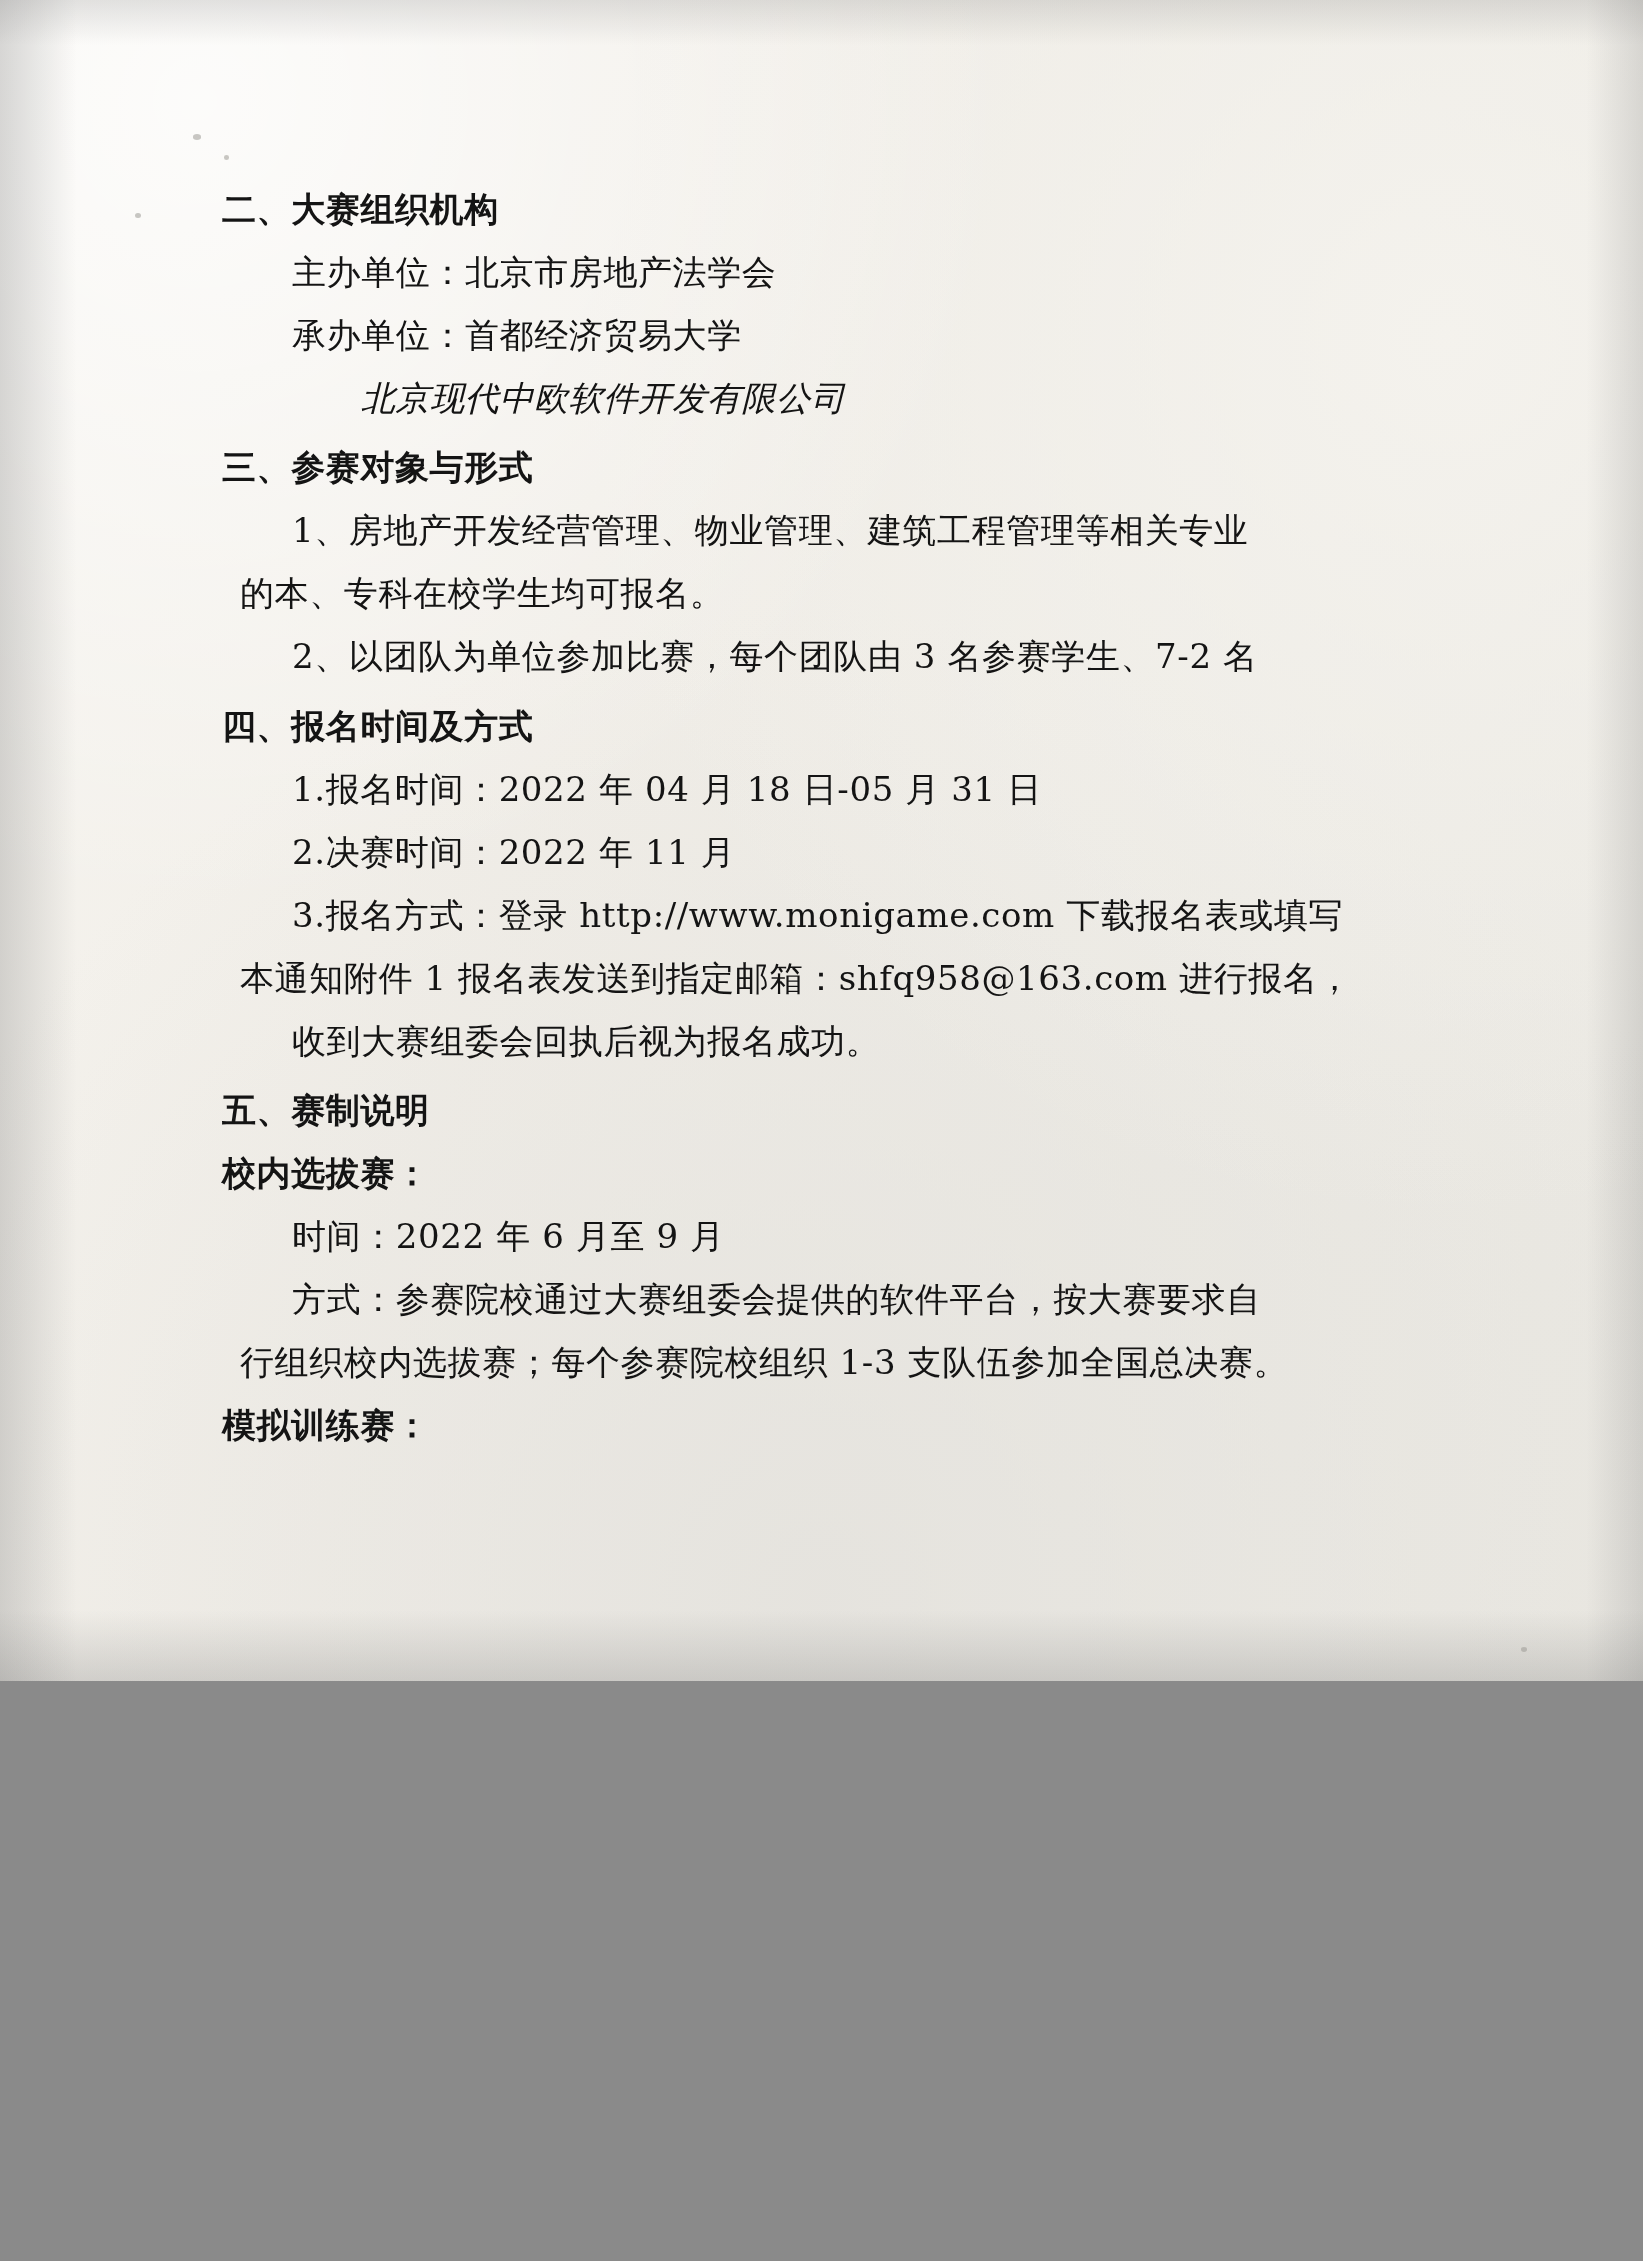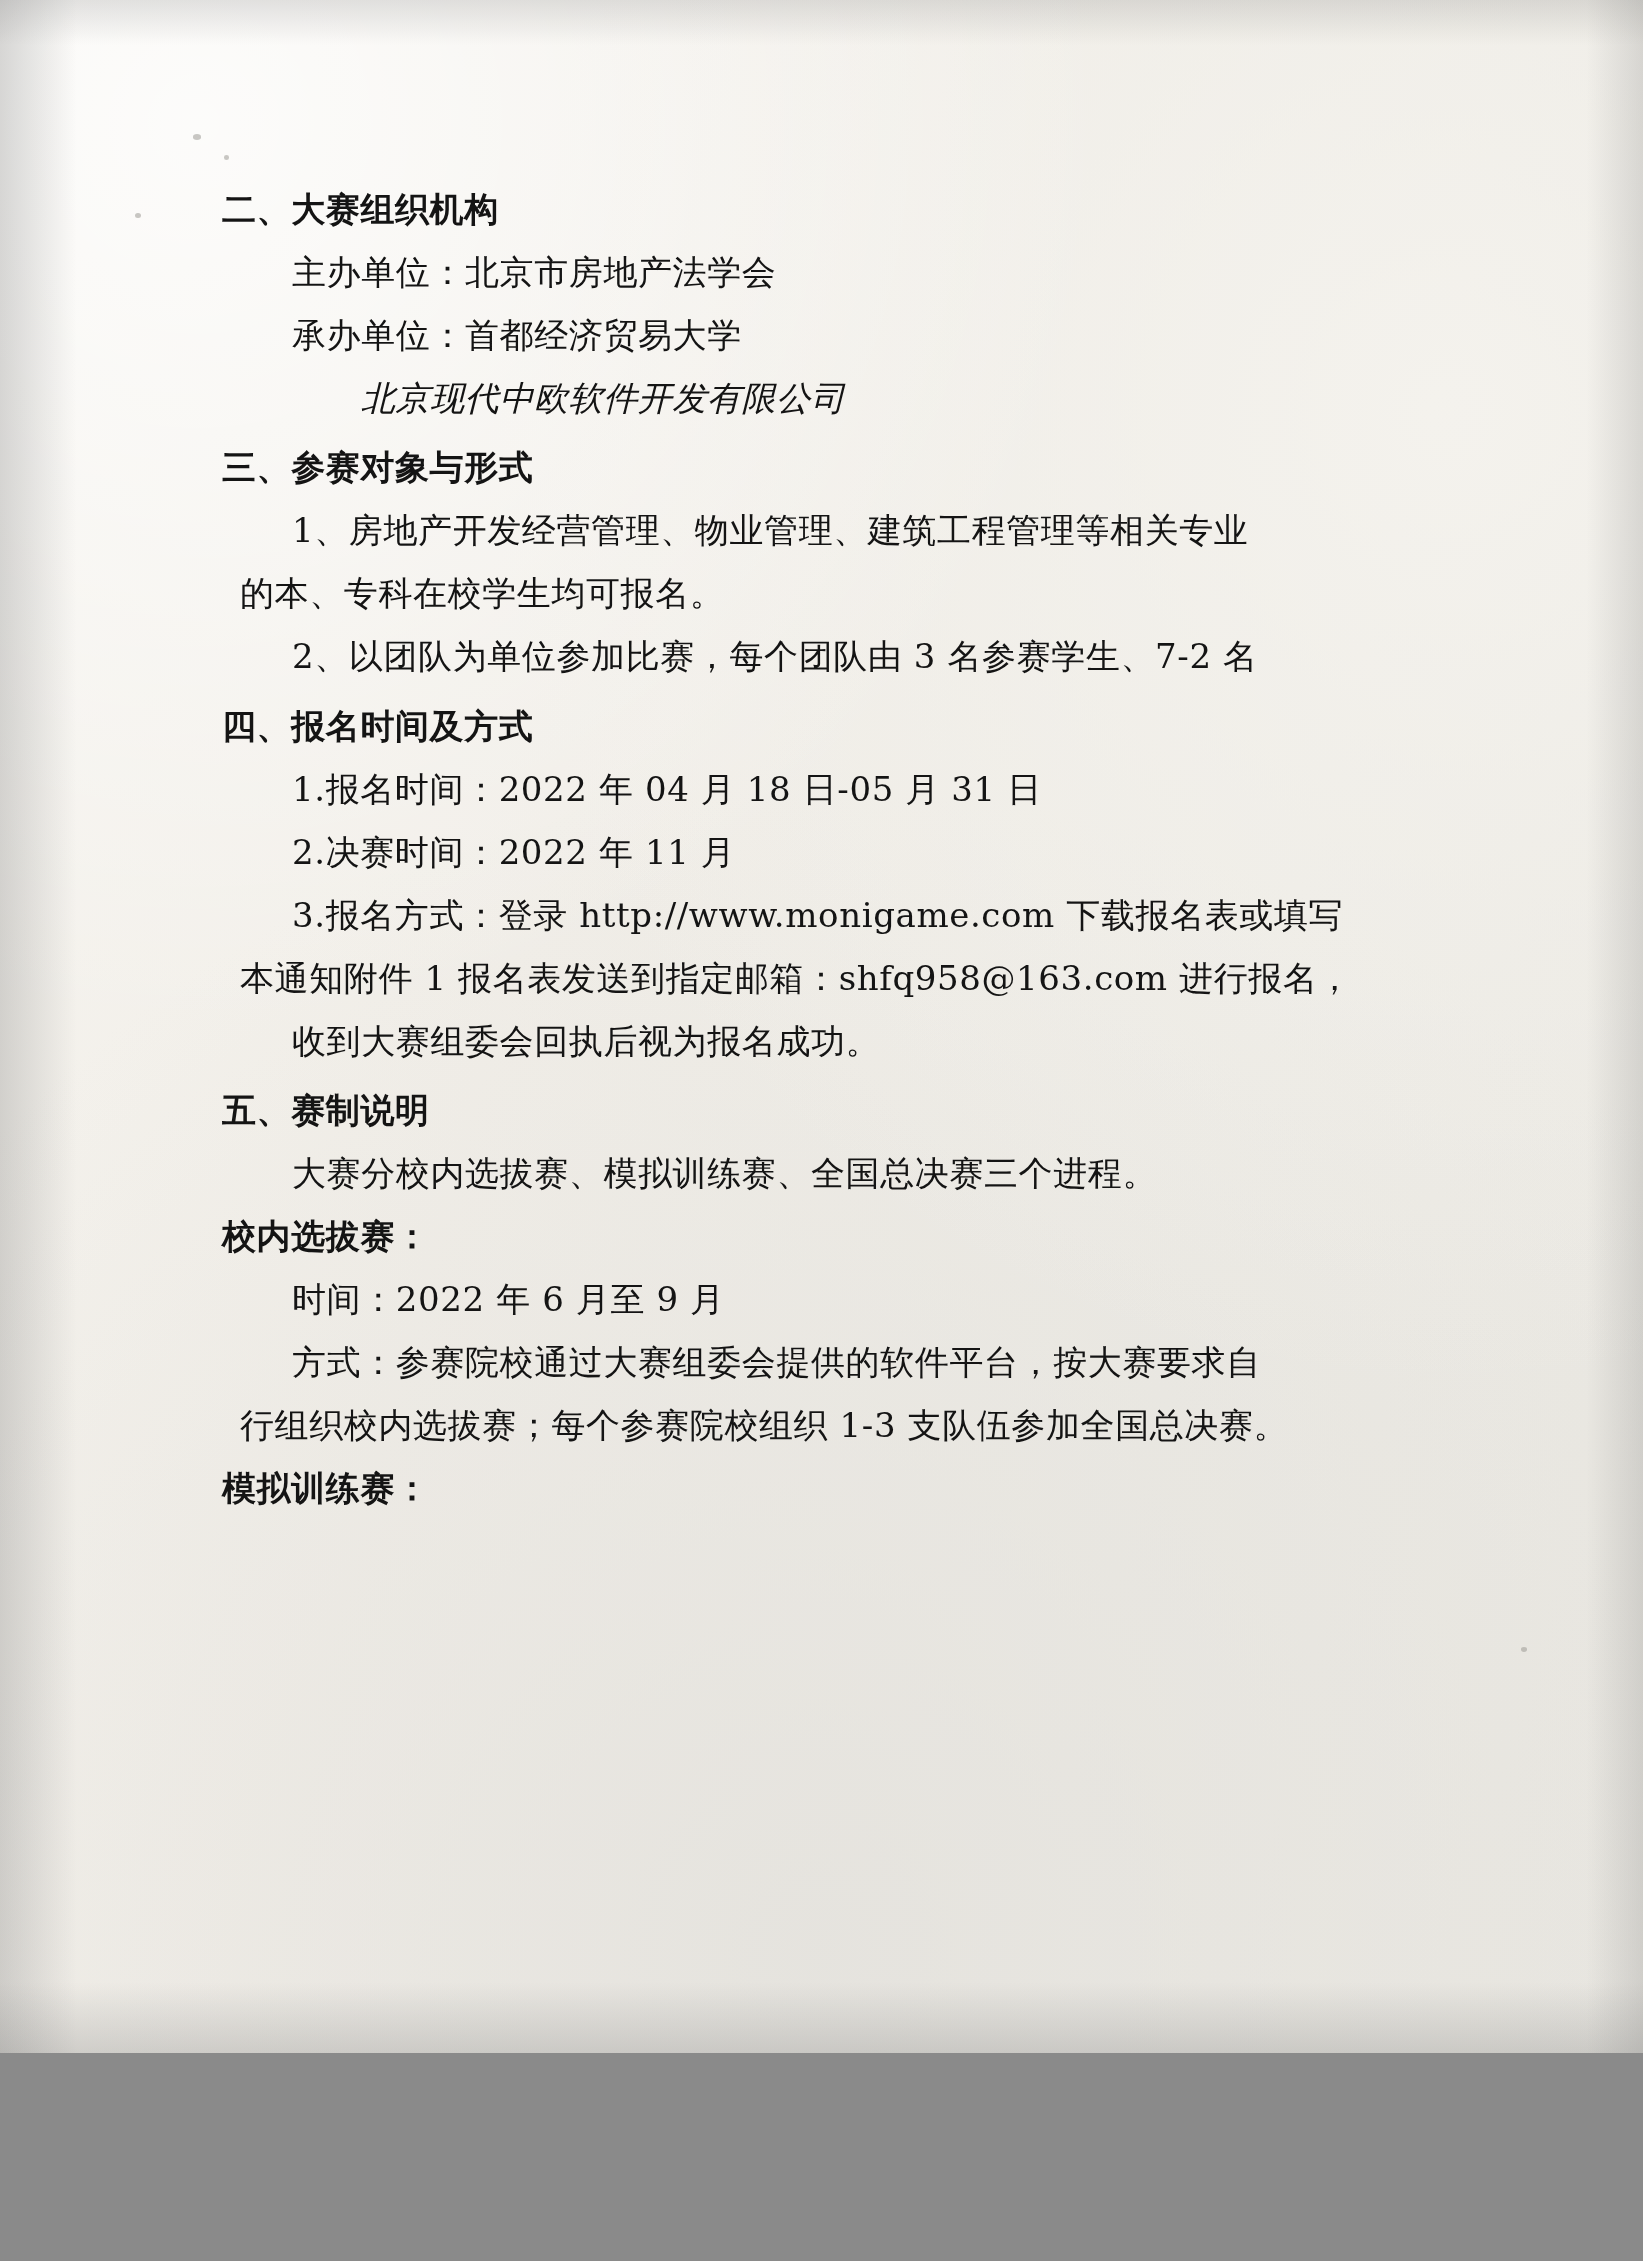--- a/index.html
+++ b/index.html
@@ -10,7 +10,7 @@
   .page {
     position: relative;
     width: 1644px;
-    height: 2053px;
+    height: 1681px;
     background: #f2efe9;
     overflow: hidden;
     font-family: "DejaVu Serif", "Liberation Serif", serif;

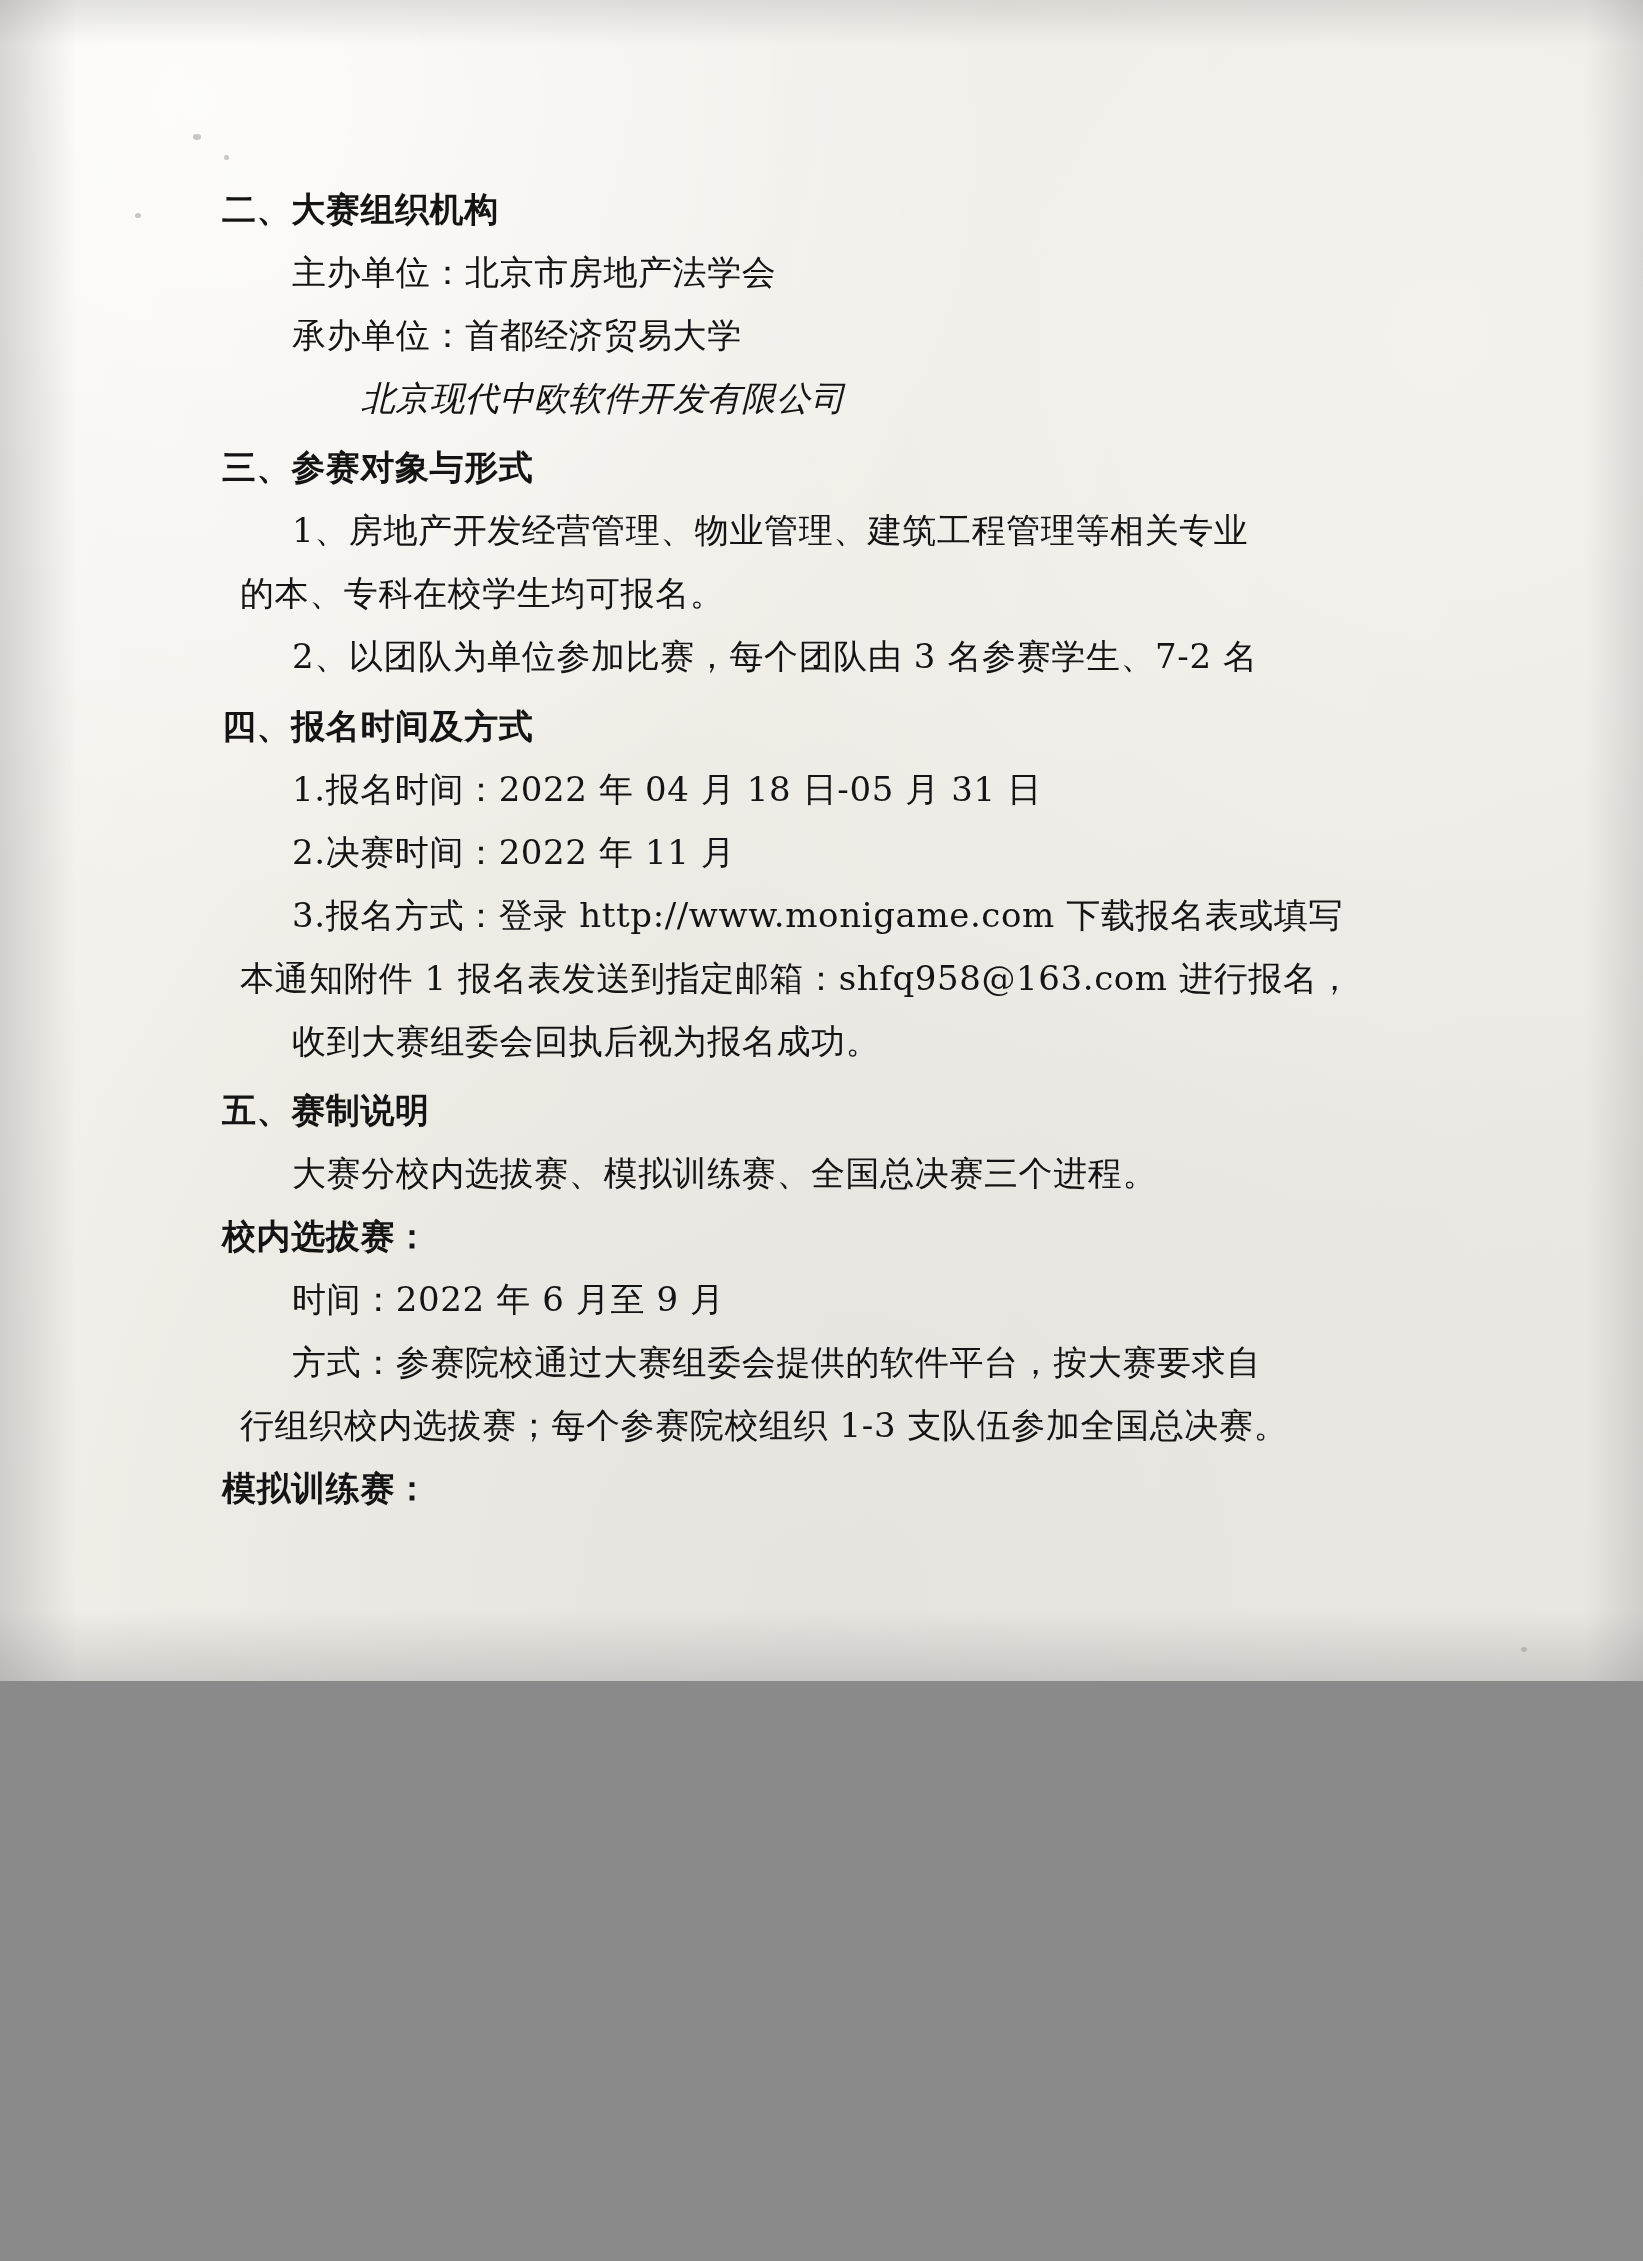--- a/index.html
+++ b/index.html
@@ -142,7 +142,6 @@
     <div class="line indent">收到大赛组委会回执后视为报名成功。</div>
 
     <div class="line heading gap-sm">五、赛制说明</div>
-    <div class="line indent">大赛分校内选拔赛、模拟训练赛、全国总决赛三个进程。</div>
     <div class="line subheading">校内选拔赛：</div>
     <div class="line indent">时间：2022 年 6 月至 9 月</div>
     <div class="line indent">方式：参赛院校通过大赛组委会提供的软件平台，按大赛要求自</div>

